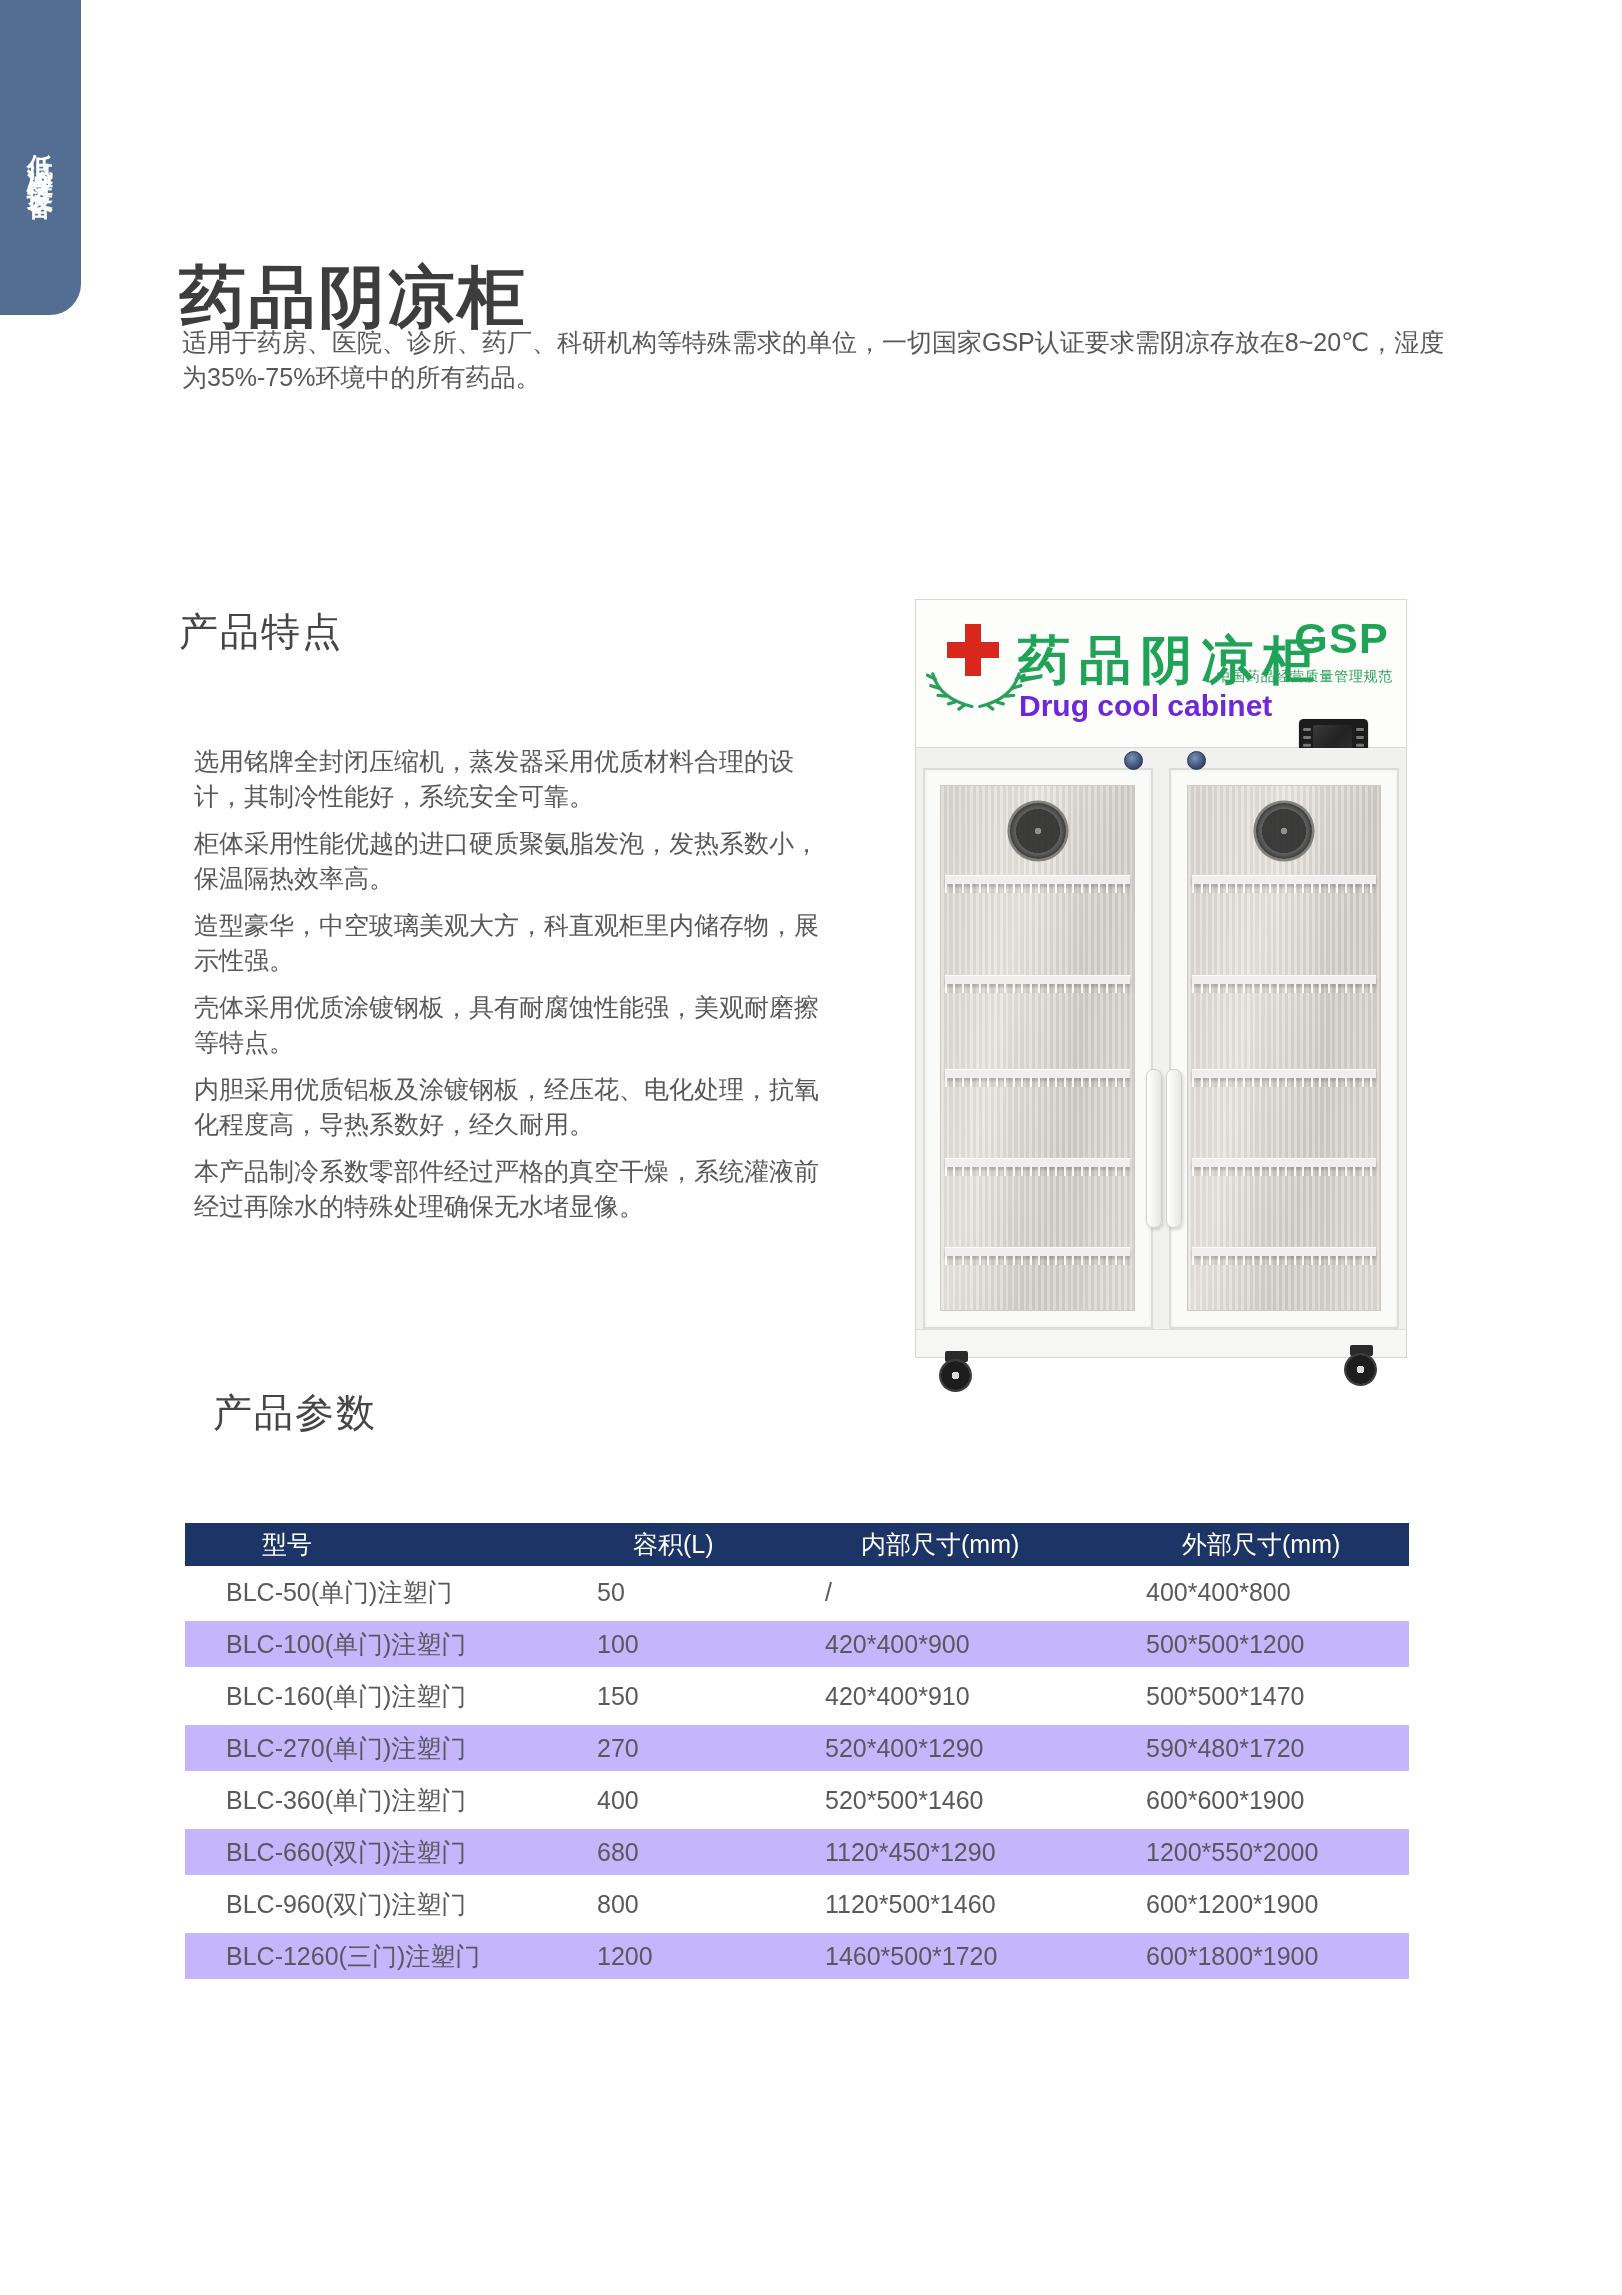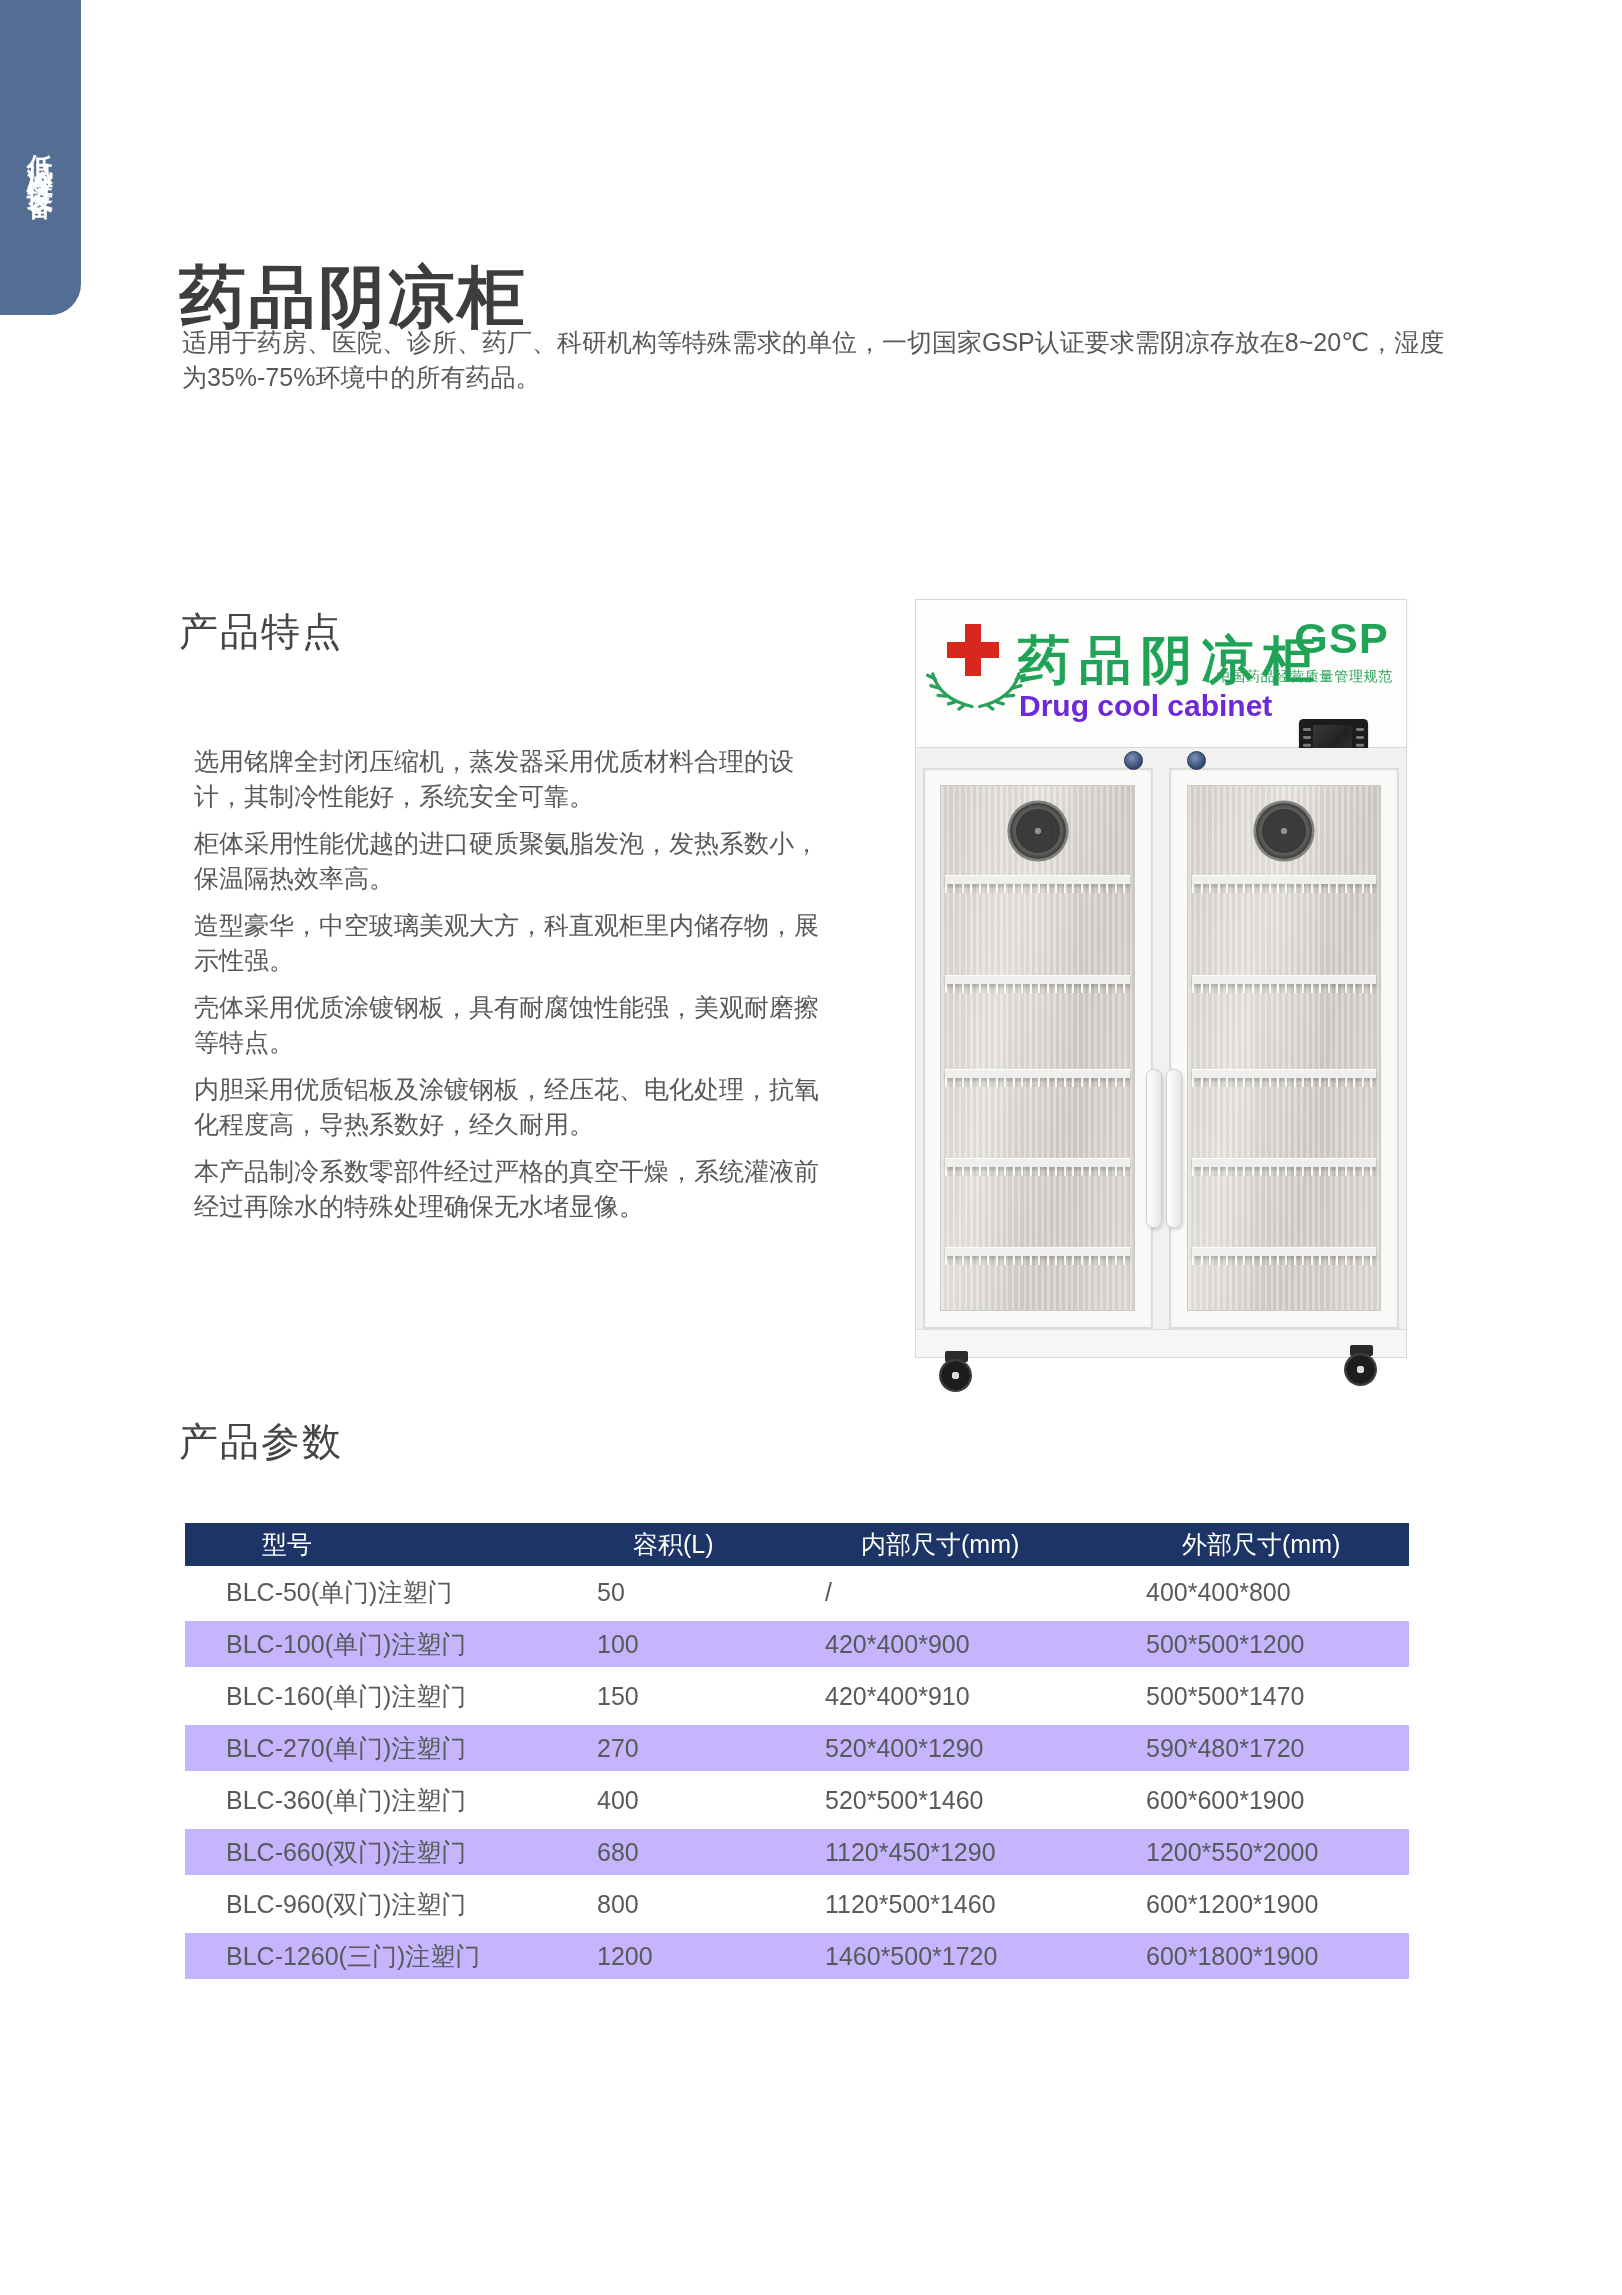--- a/index.html
+++ b/index.html
@@ -41,7 +41,7 @@
     font-size:39px; font-weight:normal; color:#454545; letter-spacing:2px;
   }
   #feat-heading { top:573px; }
-  #param-heading { top:1383px; }
+  #param-heading { top:1354px;margin-left:34px; }
 
   .features {
     position:absolute; left:182px; top:732px; width:651px;

